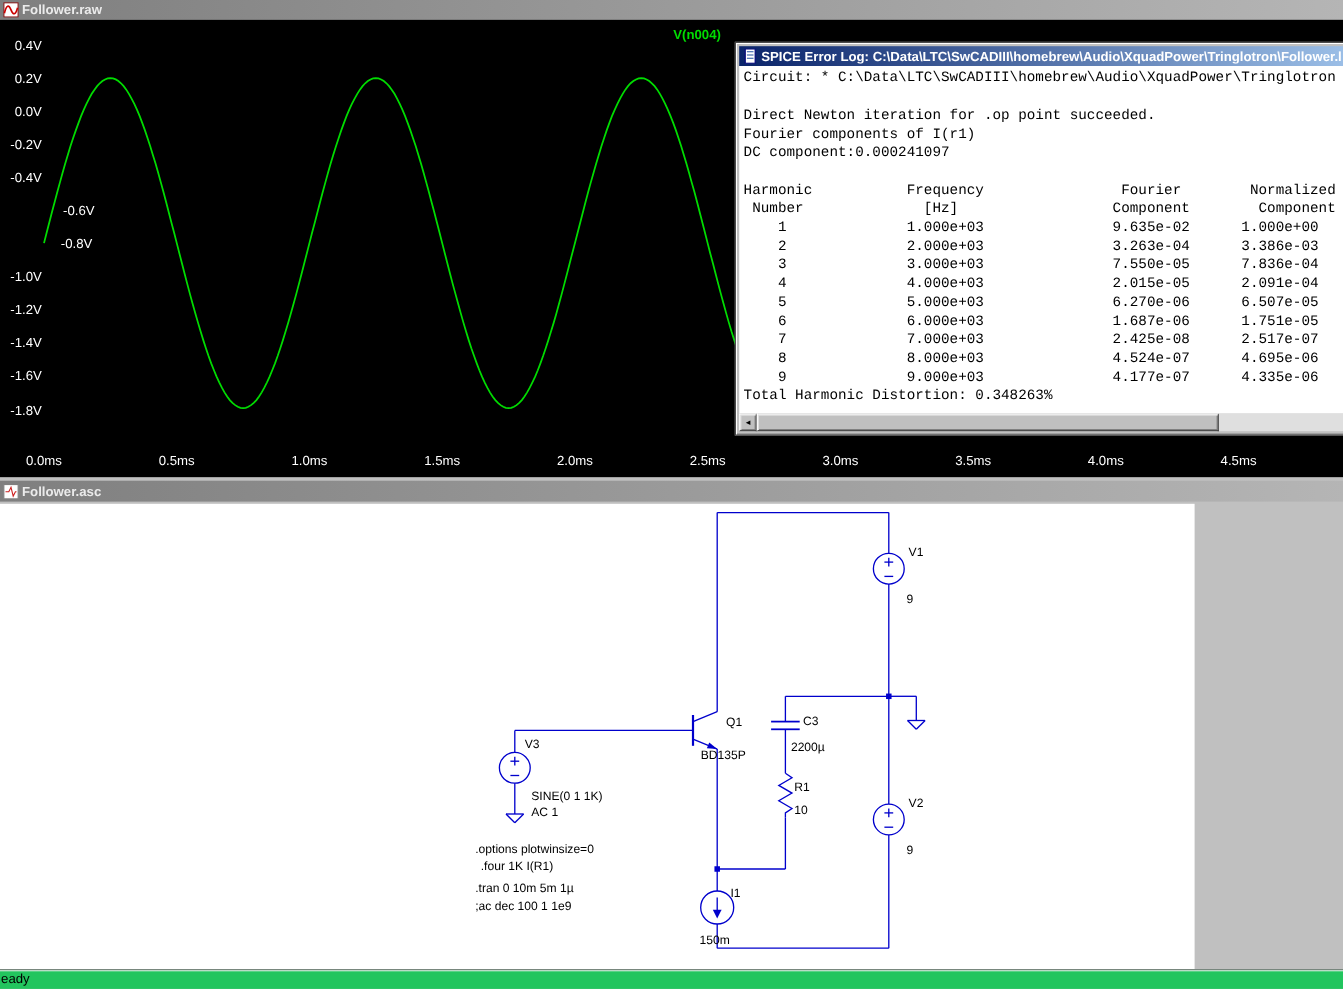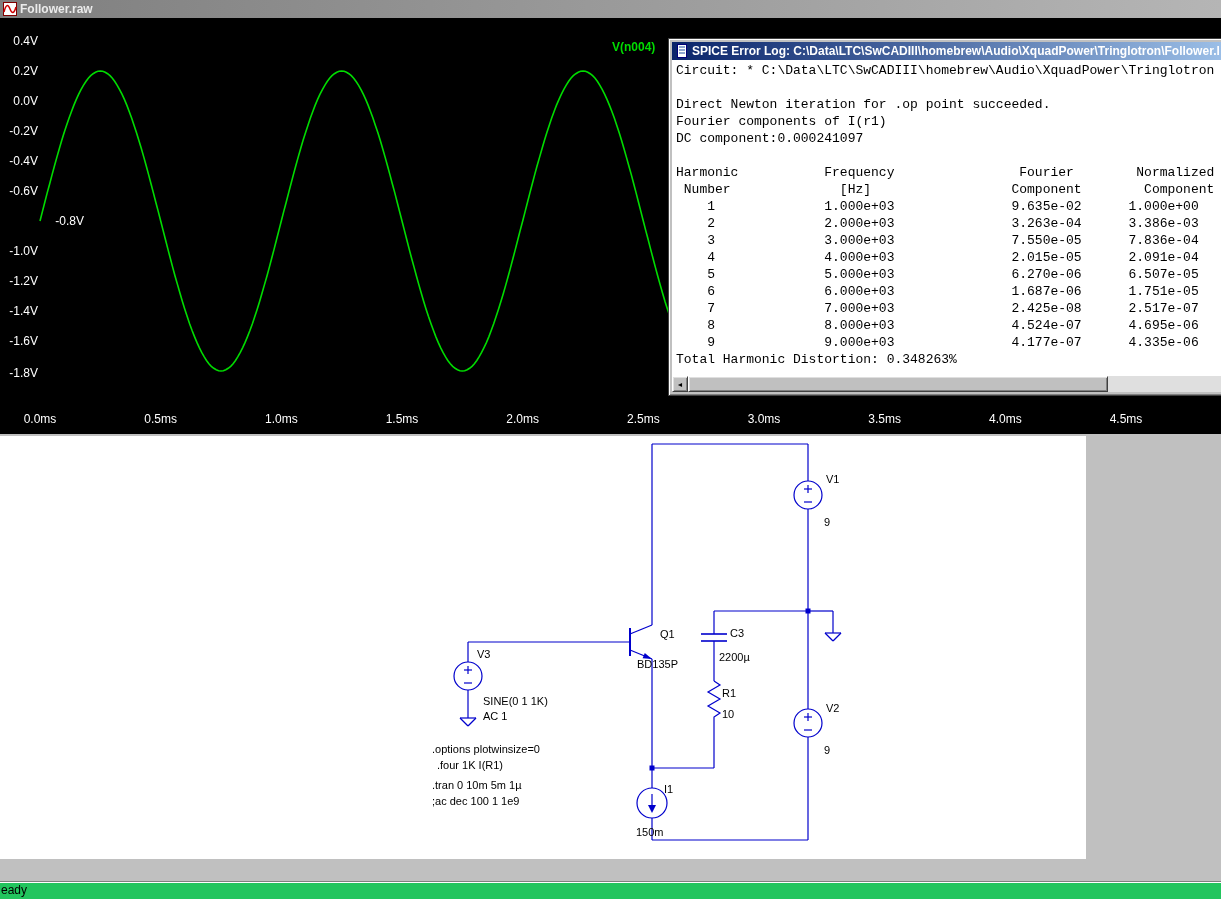--- a/index.html
+++ b/index.html
@@ -18,7 +18,7 @@
   #raw-window{position:absolute;left:0;top:0;width:1221px;height:434px;}
   #plot-area{position:absolute;left:0;top:18px;width:1221px;height:416px;background:#000;}
   #trace-svg{position:absolute;left:0;top:0;}
-  #trace-label{position:absolute;left:612px;top:22px;font-size:12px;font-weight:bold;}
+  #trace-label{position:absolute;left:612px;top:6px;font-size:12px;font-weight:bold;}
   .ytick{position:absolute;left:0;width:38px;height:14px;line-height:14px;text-align:right;
          color:#fff;font-size:12px;}
   .xtick{position:absolute;top:394px;width:44px;height:14px;line-height:14px;text-align:center;

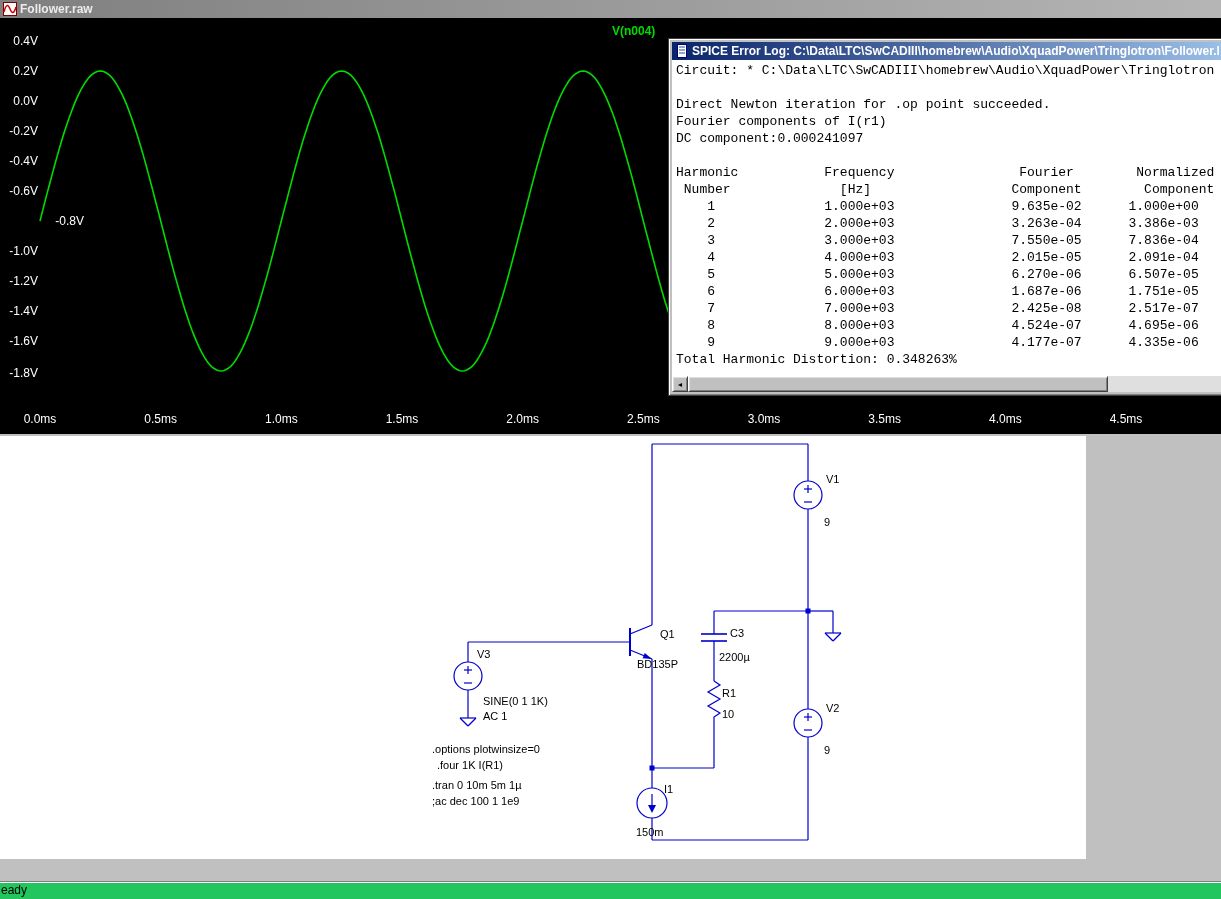--- a/index.html
+++ b/index.html
@@ -74,7 +74,7 @@
         <div class="ytick" style="top: 76px;">0.0V</div>
         <div class="ytick" style="top: 106px;">-0.2V</div>
         <div class="ytick" style="top: 136px;">-0.4V</div>
-        <div class="ytick" style="top: 166px;">-0.6V</div>
+        <div class="ytick" style="top: 166px; margin-left: 48px;">-0.6V</div>
         <div class="ytick" style="top: 196px; padding-left: 46px;">-0.8V</div>
         <div class="ytick" style="top: 226px;">-1.0V</div>
         <div class="ytick" style="top: 256px;">-1.2V</div>

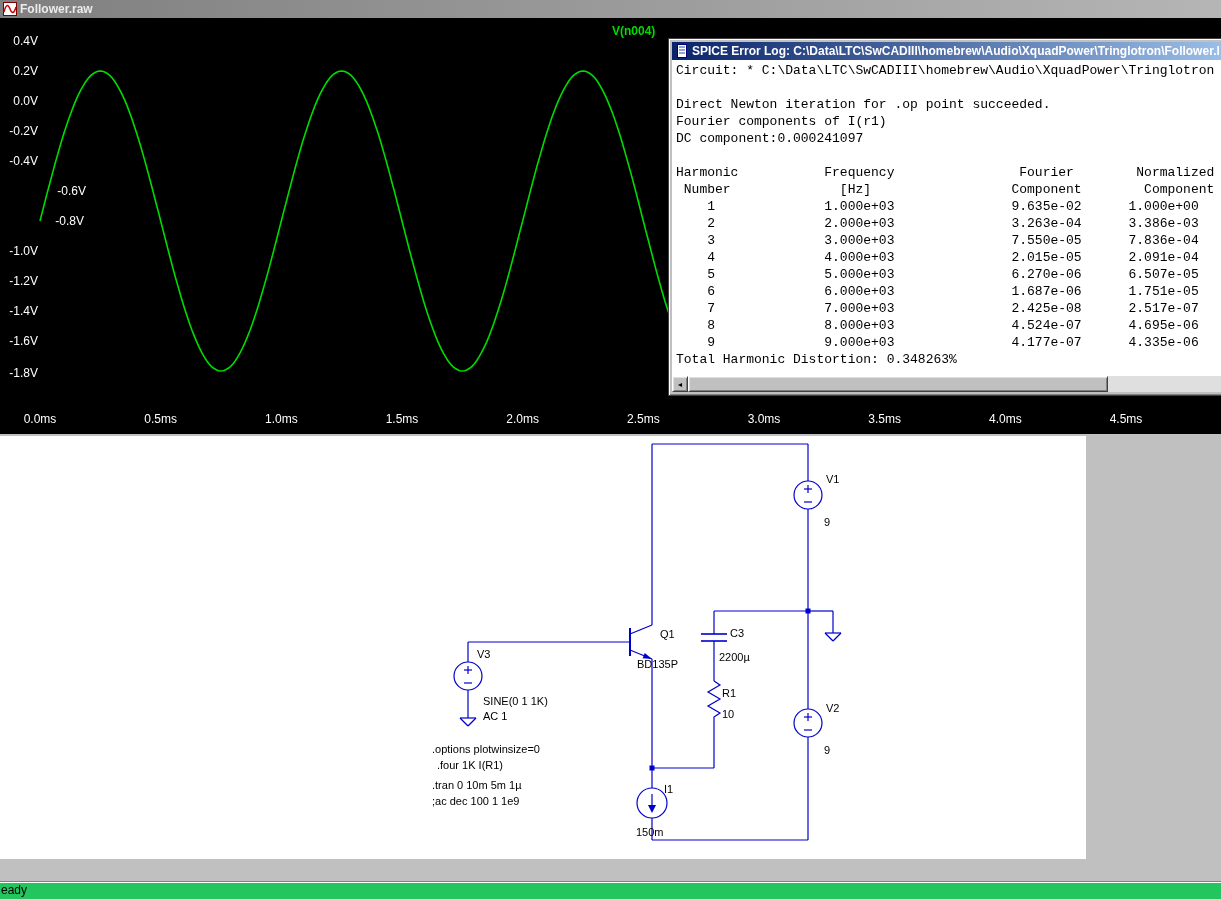--- a/index.html
+++ b/index.html
@@ -140,6 +140,15 @@
 </div>
 
 <div id="asc-window">
+  <div class="titlebar inactive">
+    <span class="tb-icon">
+      <svg width="14" height="14" viewBox="0 0 14 14">
+        <rect x="0.5" y="0.5" width="13" height="13" fill="#ffffff" stroke="#808080"></rect>
+        <path d="M2 7 h3 l2 -4 l2 8 l2 -4 h1" stroke="#cc2020" fill="none"></path>
+      </svg>
+    </span>
+    <span class="tb-title">Follower.asc</span>
+  </div>
   <div id="schematic-canvas">
     <svg id="schematic-svg" width="1221" height="423">
         <line x1="652" y1="8" x2="808" y2="8" stroke="#0000cc" stroke-width="1.2"></line>

